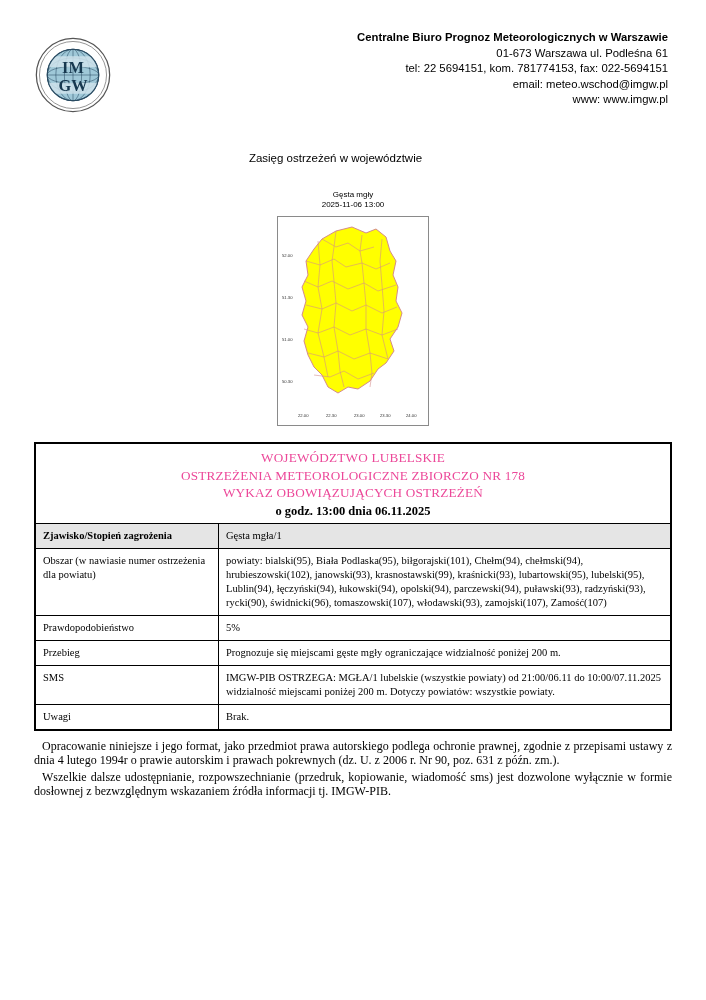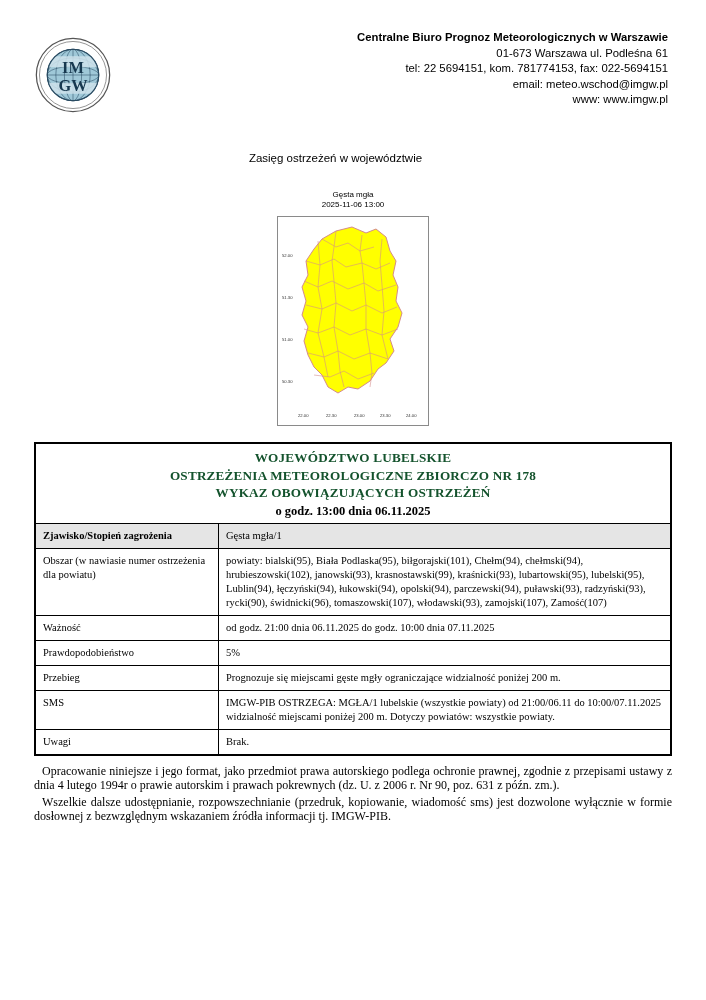--- a/index.html
+++ b/index.html
@@ -169,7 +169,7 @@
   <div class="map-caption">Zasięg ostrzeżeń  w województwie</div>
 
   <div class="map-title">
-    <div>Gęsta mgła</div>
+    <div>Gęsta mgły</div>
     <div>2025-11-06 13:00</div>
   </div>
 

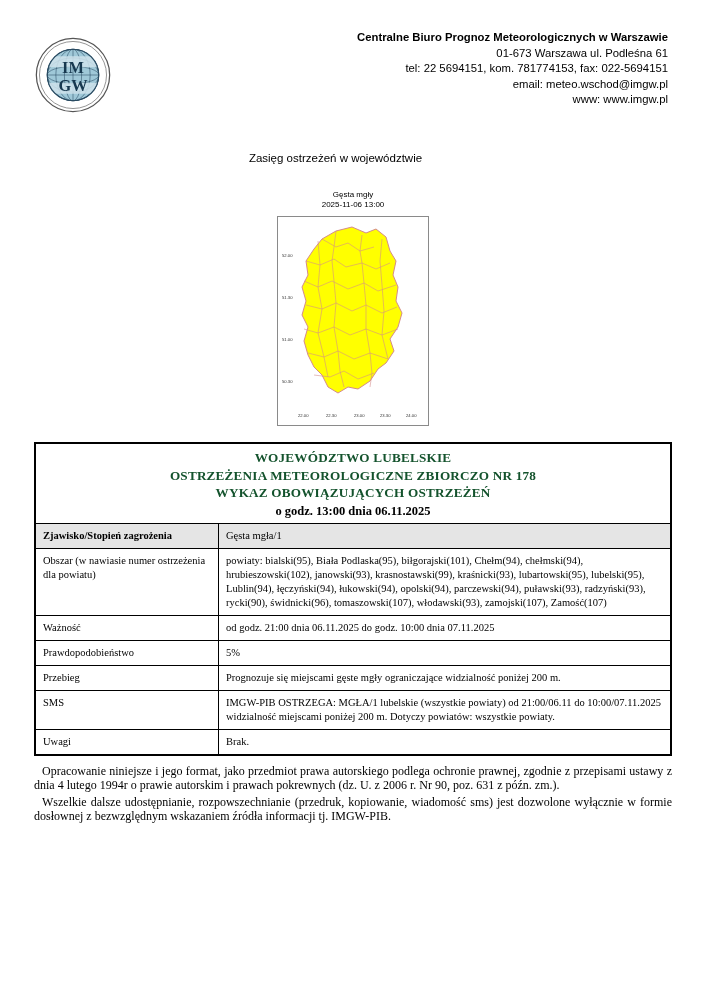--- a/index.html
+++ b/index.html
@@ -95,8 +95,8 @@
     padding: 9px 4px 10px 4px;
   }
   .title-cell .t1 {
-    font-weight: bold;
-    color: #14532d;
+    font-weight: normal;
+    color: #ec4899;
     font-size: 13.2px;
     line-height: 17.5px;
     letter-spacing: 0.2px;

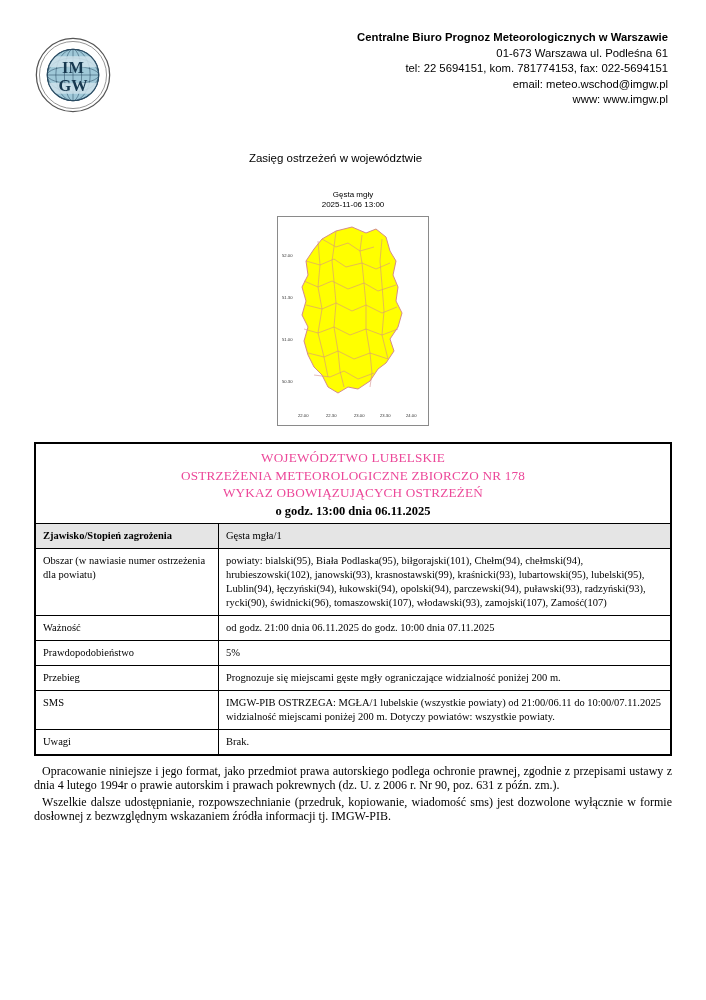--- a/index.html
+++ b/index.html
@@ -232,10 +232,6 @@
         <td>powiaty: bialski(95), Biała Podlaska(95), biłgorajski(101), Chełm(94), chełmski(94), hrubieszowski(102), janowski(93), krasnostawski(99), kraśnicki(93),  lubartowski(95), lubelski(95), Lublin(94), łęczyński(94), łukowski(94), opolski(94), parczewski(94), puławski(93), radzyński(93), rycki(90), świdnicki(96),   tomaszowski(107), włodawski(93), zamojski(107), Zamość(107)</td>
       </tr>
 
-      <tr>
-        <td class="label">Ważność</td>
-        <td>od godz. 21:00 dnia 06.11.2025 do godz. 10:00 dnia 07.11.2025</td>
-      </tr>
 
       <tr>
         <td class="label">Prawdopodobieństwo</td>

